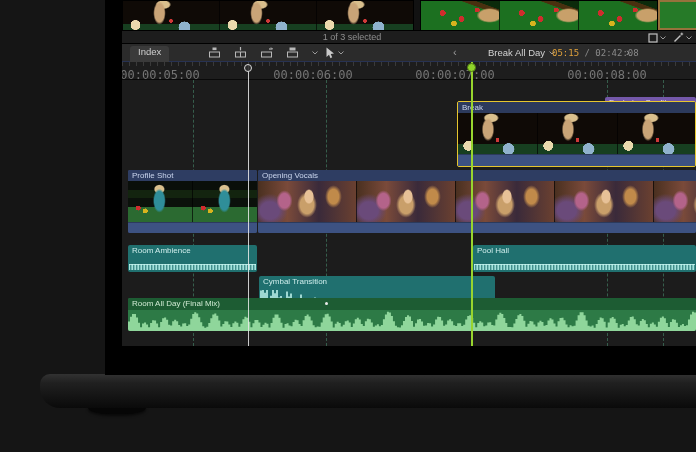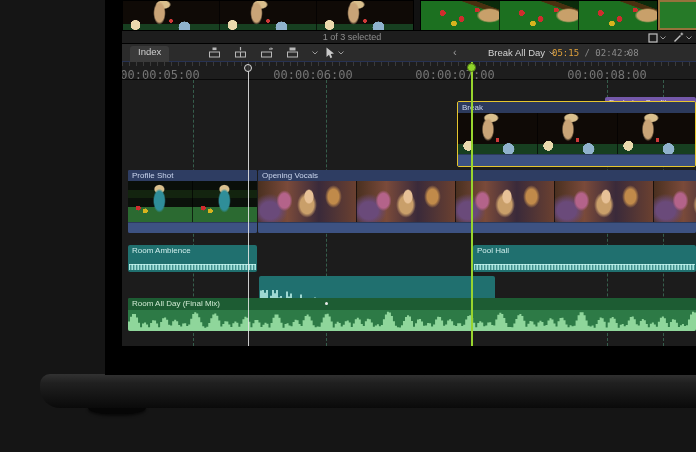--- a/index.html
+++ b/index.html
@@ -279,6 +279,7 @@
         </div>
 
         <div class="clip clip-audio" style="left:137px;top:188px;width:236px;height:30px;">
+          <span class="clip-label">Cymbal Transition</span>
           <div class="cym-wave">
             <svg preserveAspectRatio="none" viewBox="0 0 234 16">
                 <path d="M0,16L0,1.4L2,1.4L2,1.0L4,1.0L4,3.7L6,3.7L6,1.0L8,1.0L8,9.7L10,9.7L10,6.8L12,6.8L12,1.0L14,1.0L14,4.3L16,4.3L16,1.0L18,1.0L18,8.5L20,8.5L20,7.1L22,7.1L22,9.4L24,9.4L24,9.2L26,9.2L26,2.5L28,2.5L28,7.6L30,7.6L30,4.5L32,4.5L32,10.9L34,10.9L34,11.1L36,11.1L36,9.1L38,9.1L38,10.4L40,10.4L40,5.4L42,5.4L42,10.0L44,10.0L44,9.3L46,9.3L46,11.8L48,11.8L48,12.8L50,12.8L50,9.4L52,9.4L52,11.2L54,11.2L54,8.4L56,8.4L56,11.6L58,11.6L58,12.3L60,12.3L60,12.2L62,12.2L62,13.3L64,13.3L64,10.2L66,10.2L66,11.9L68,11.9L68,11.0L70,11.0L70,12.6L72,12.6L72,13.7L74,13.7L74,12.4L76,12.4L76,13.3L78,13.3L78,11.4L80,11.4L80,12.6L82,12.6L82,12.8L84,12.8L84,13.2L86,13.2L86,14.2L88,14.2L88,12.7L90,12.7L90,13.4L92,13.4L92,12.5L94,12.5L94,13.1L96,13.1L96,13.9L98,13.9L98,13.6L100,13.6L100,14.3L102,14.3L102,13.1L104,13.1L104,13.5L106,13.5L106,13.4L108,13.4L108,13.6L110,13.6L110,14.4L112,14.4L112,13.8L114,13.8L114,14.2L116,14.2L116,13.5L118,13.5L118,13.7L120,13.7L120,14.0L122,14.0L122,14.0L124,14.0L124,14.5L126,14.5L126,14.0L128,14.0L128,14.1L130,14.1L130,13.9L132,13.9L132,13.9L134,13.9L134,14.4L136,14.4L136,14.2L138,14.2L138,14.5L140,14.5L140,14.1L142,14.1L142,14.1L144,14.1L144,14.2L146,14.2L146,14.2L148,14.2L148,14.5L150,14.5L150,14.3L152,14.3L152,14.4L154,14.4L154,14.3L156,14.3L156,14.2L158,14.2L158,14.4L160,14.4L160,14.3L162,14.3L162,14.6L164,14.6L164,14.4L166,14.4L166,14.4L168,14.4L168,14.4L170,14.4L170,14.3L172,14.3L172,14.5L174,14.5L174,14.4L176,14.4L176,14.5L178,14.5L178,14.5L180,14.5L180,14.4L182,14.4L182,14.5L184,14.5L184,14.4L186,14.4L186,14.6L188,14.6L188,14.5L190,14.5L190,14.5L192,14.5L192,14.5L194,14.5L194,14.4L196,14.4L196,14.5L198,14.5L198,14.5L200,14.5L200,14.6L202,14.6L202,14.5L204,14.5L204,14.5L206,14.5L206,14.5L208,14.5L208,14.5L210,14.5L210,14.6L212,14.6L212,14.5L214,14.5L214,14.6L216,14.6L216,14.6L218,14.6L218,14.5L220,14.5L220,14.6L222,14.6L222,14.5L224,14.5L224,14.6L226,14.6L226,14.6L228,14.6L228,14.6L230,14.6L230,14.6L232,14.6L232,14.5L234,14.5L234,14.6L236,14.6L234,16Z" fill="#9fd8d2"></path>

